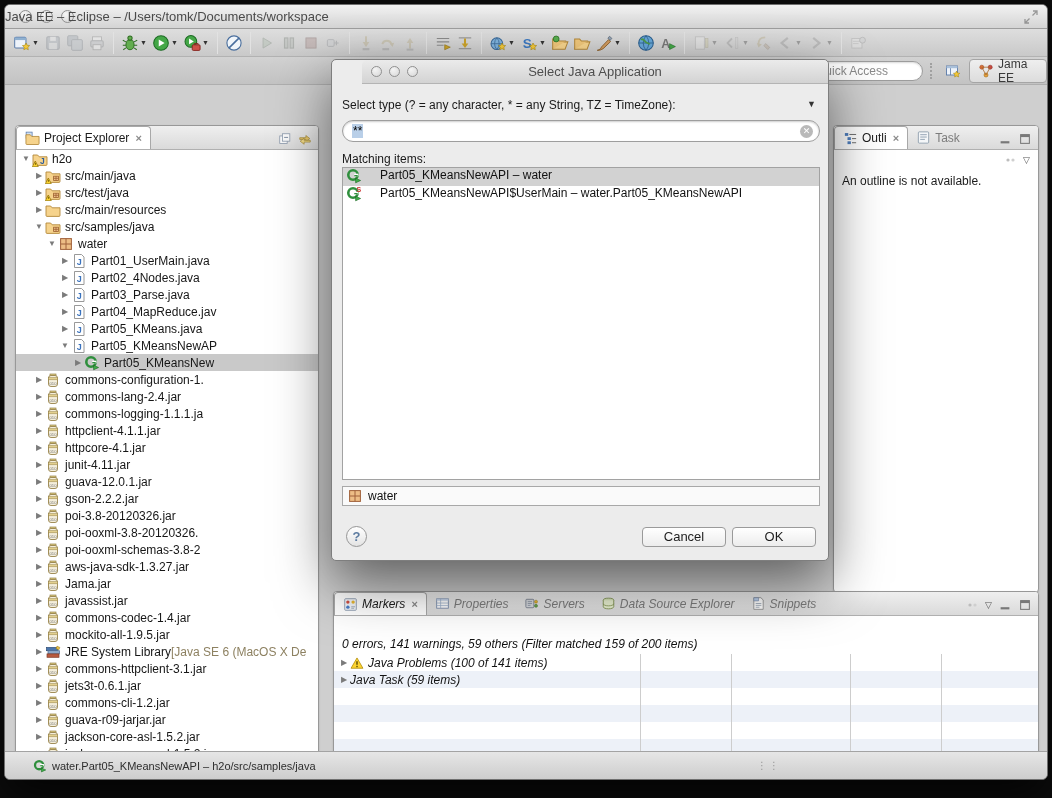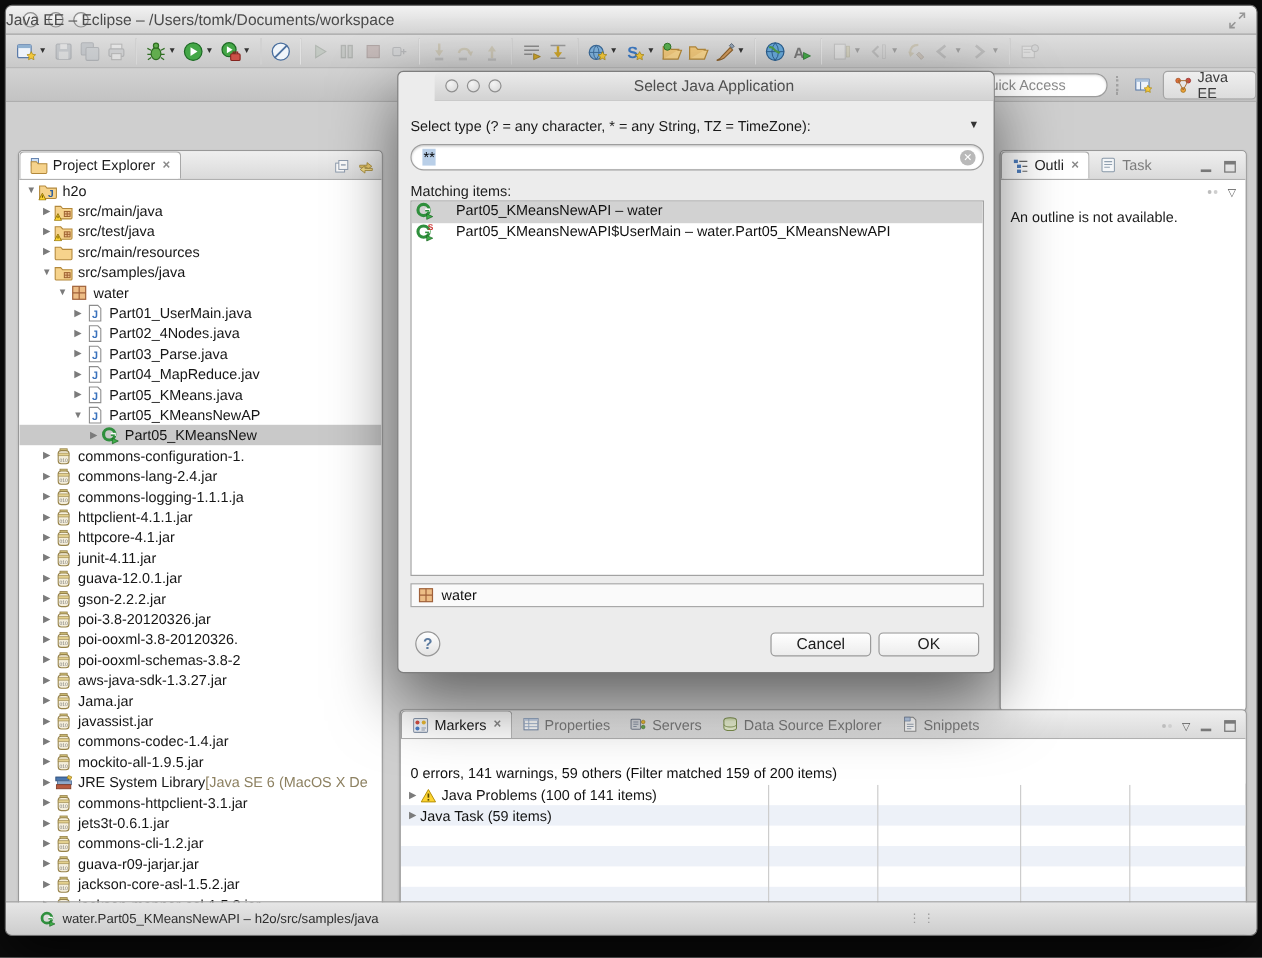--- a/index.html
+++ b/index.html
@@ -451,7 +451,7 @@
             <path d="M3.8 4.2h8.4M3.8 4.2 8 12M12.2 4.2 8 12" stroke="#a86a30" stroke-width="0.8" fill="none"></path>
           </svg>
         </span>
-      <span>Java EE</span>
+      <span>Jama EE</span>
     </span>
   </div>
 

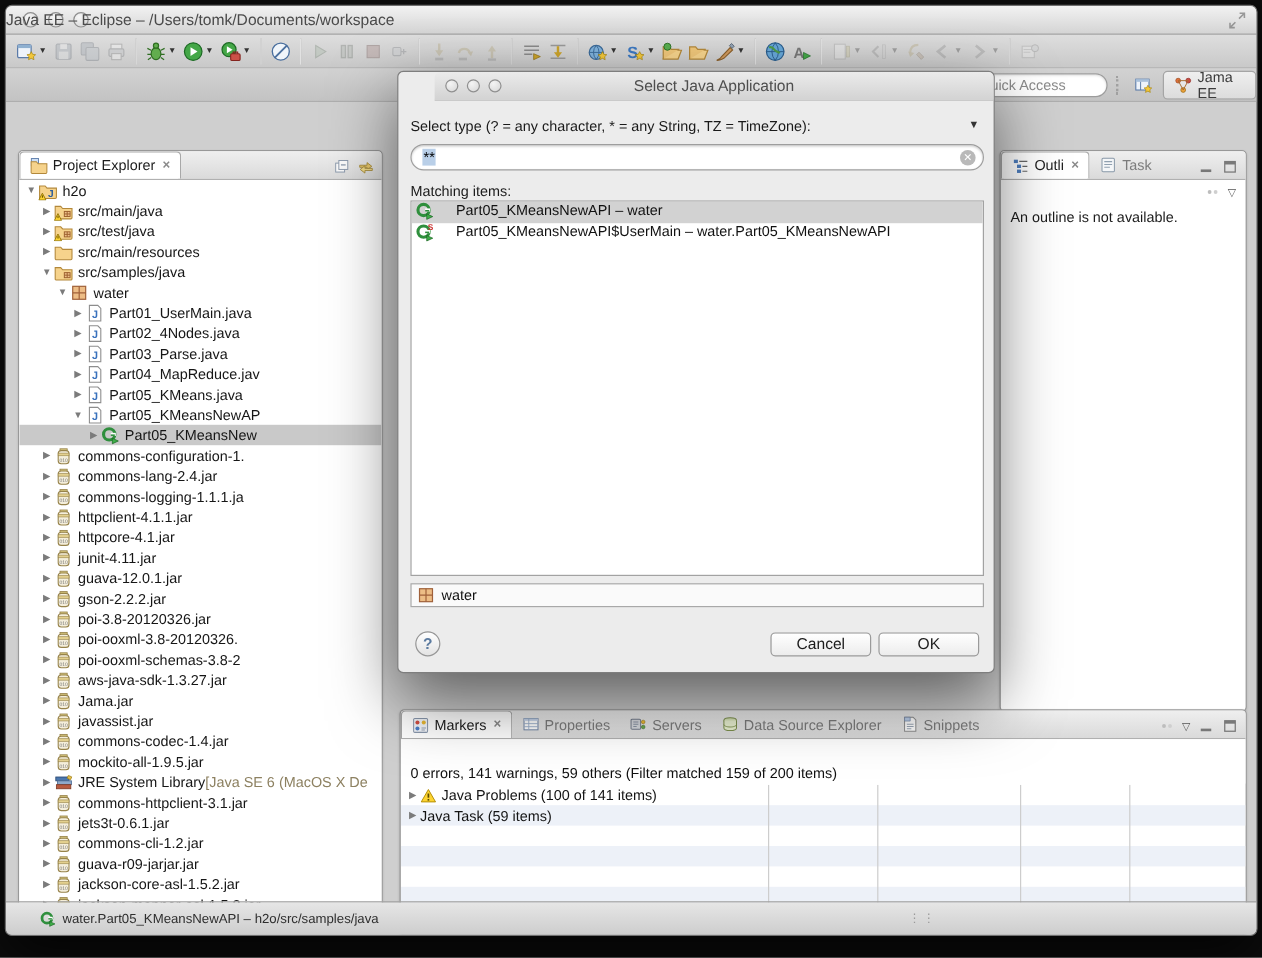--- a/index.html
+++ b/index.html
@@ -80,7 +80,7 @@
   .outline-msg { font-size:12px; color:#1c1c1c; padding:4px 8px; }
 
   
-  #markers-panel { left:328px; top:550px; width:706px; height:188px; }
+  #markers-panel { left:328px; top:550px; width:706px; height:188px;font-style:italic; }
   .mk-summary { font-size:12px; color:#111; padding:21px 8px 2px; background:#fff; }
   .mk-cols { display:flex; height:17px; background:linear-gradient(#fbfbfb,#e8e8e8);
     border-top:1px solid #d0d0d0; border-bottom:1px solid #c2c2c2; font-size:12px; color:#222; }

